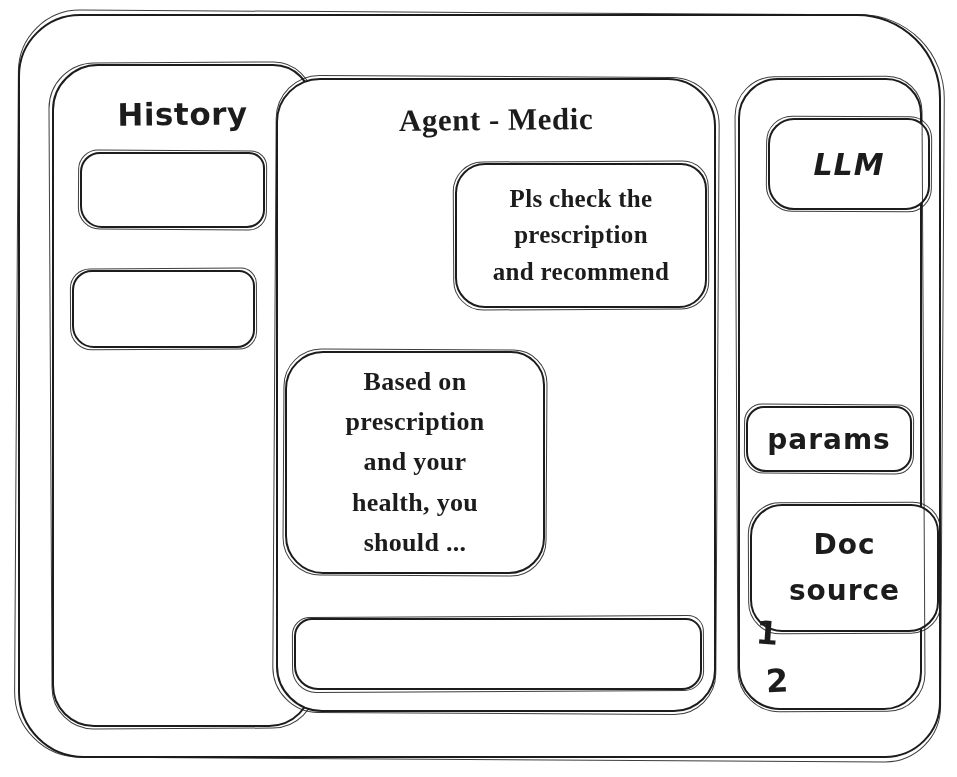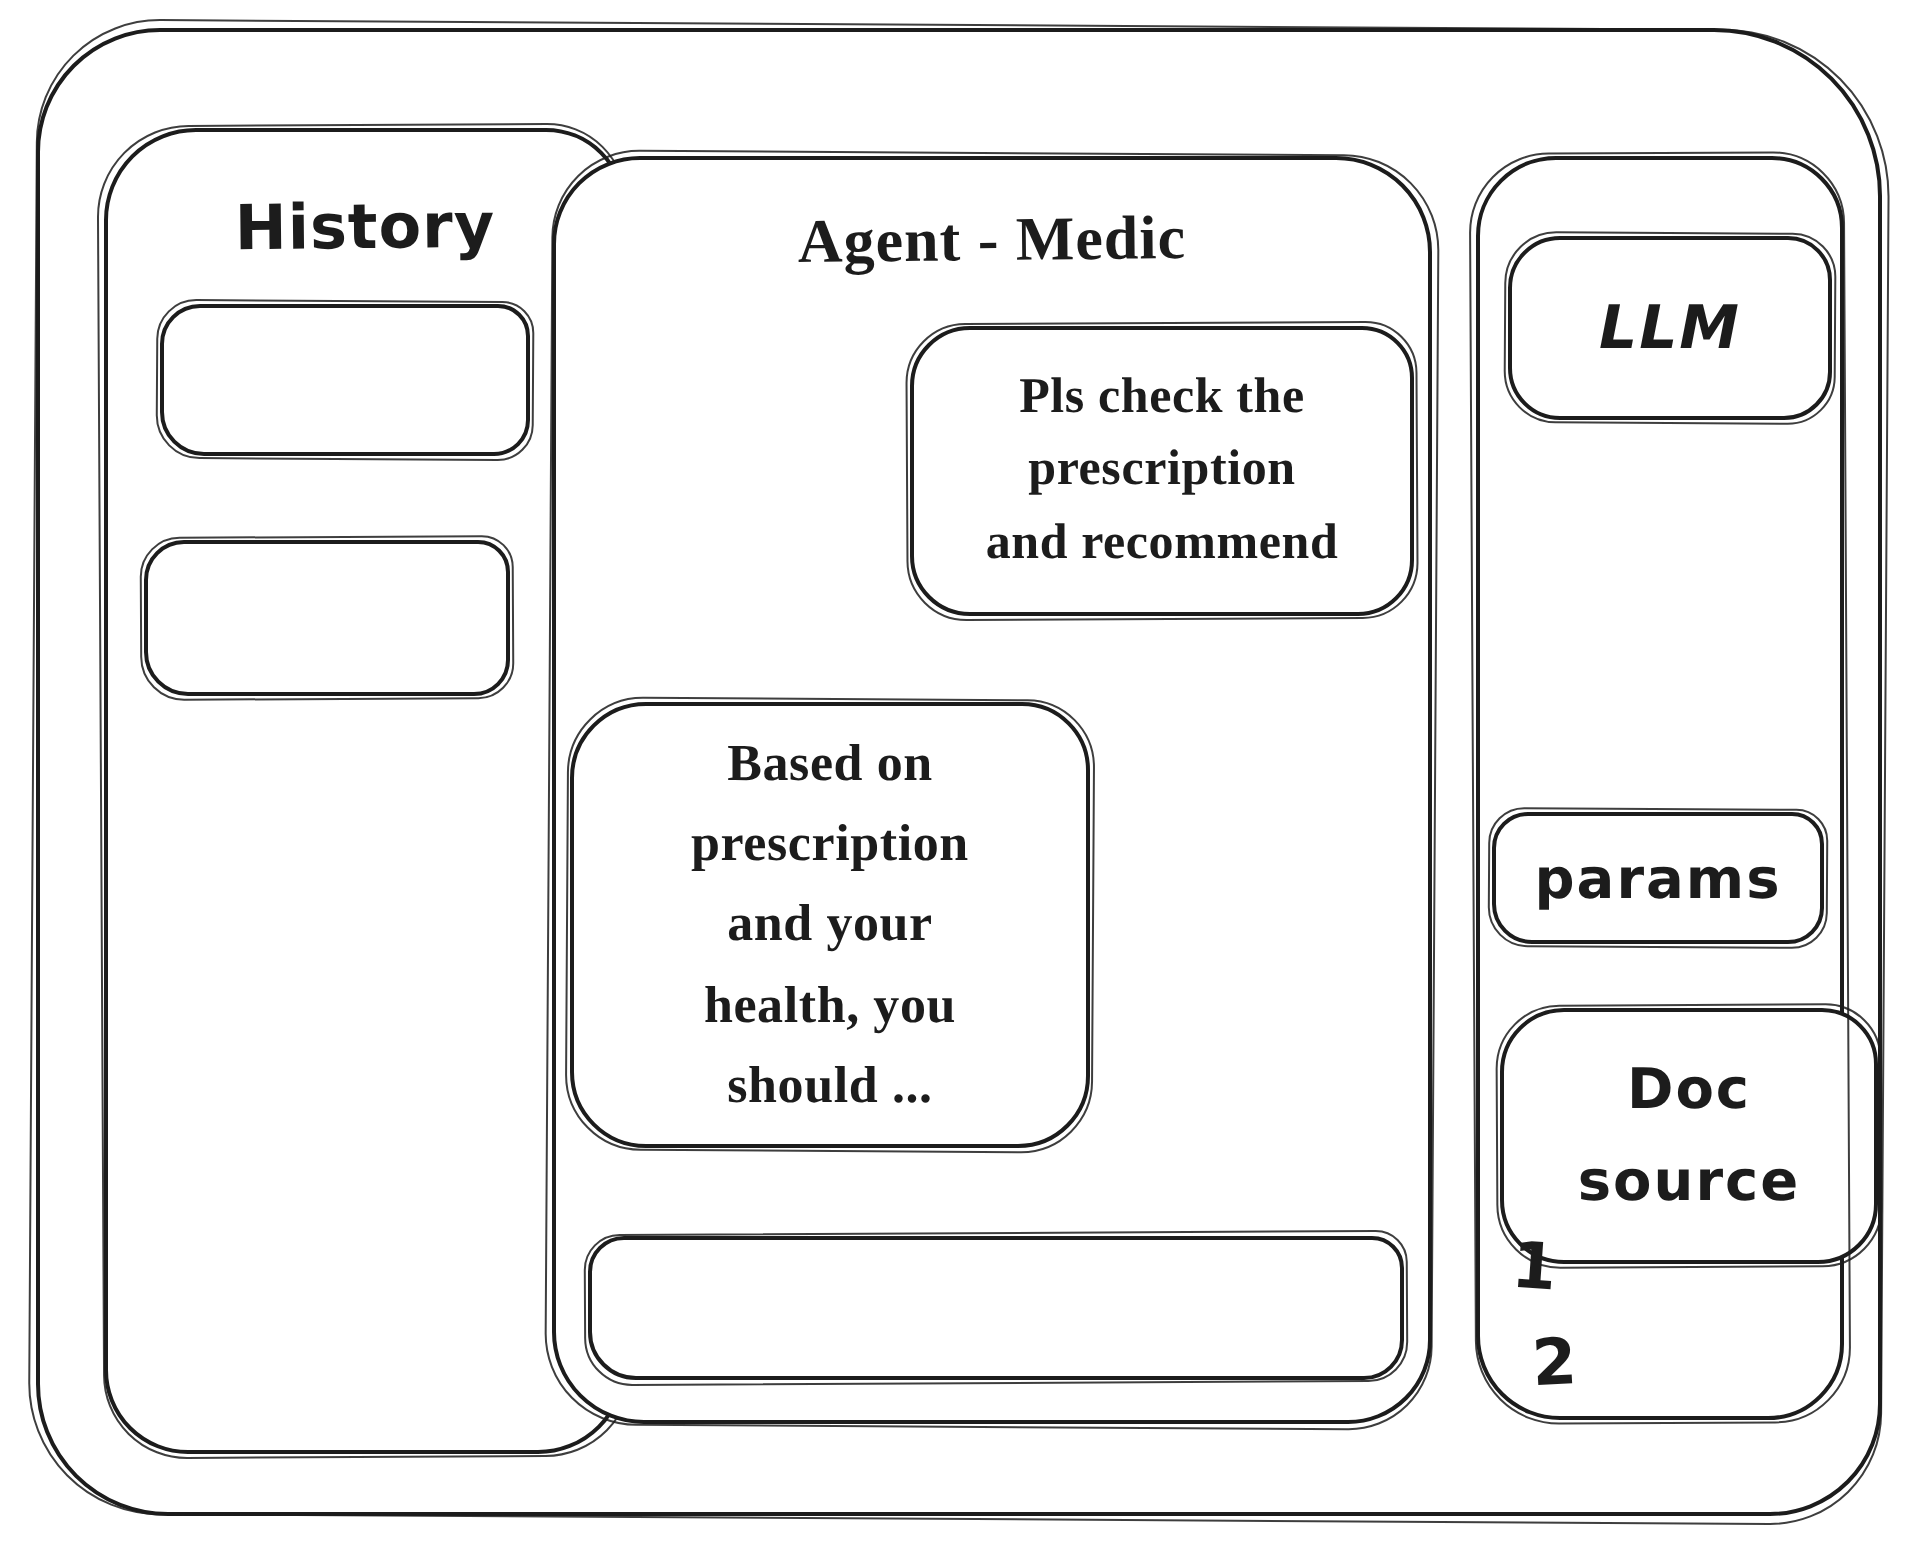--- a/index.html
+++ b/index.html
@@ -78,7 +78,7 @@
     font-weight: 700; font-size: 30px; letter-spacing: 1px;
     cursor: pointer;
   }
-  .btn-llm    { left: 14px; top: 38px;  width: 162px; height: 92px;
+  .btn-llm    { left: 28px; top: 38px;  width: 162px; height: 92px;
                 border-radius: 26px 22px 24px 26px; font-style: italic; }
   .btn-ocr    { left: 14px; top: 152px; width: 160px; height: 90px;
                 border-radius: 24px 26px 22px 24px; }

